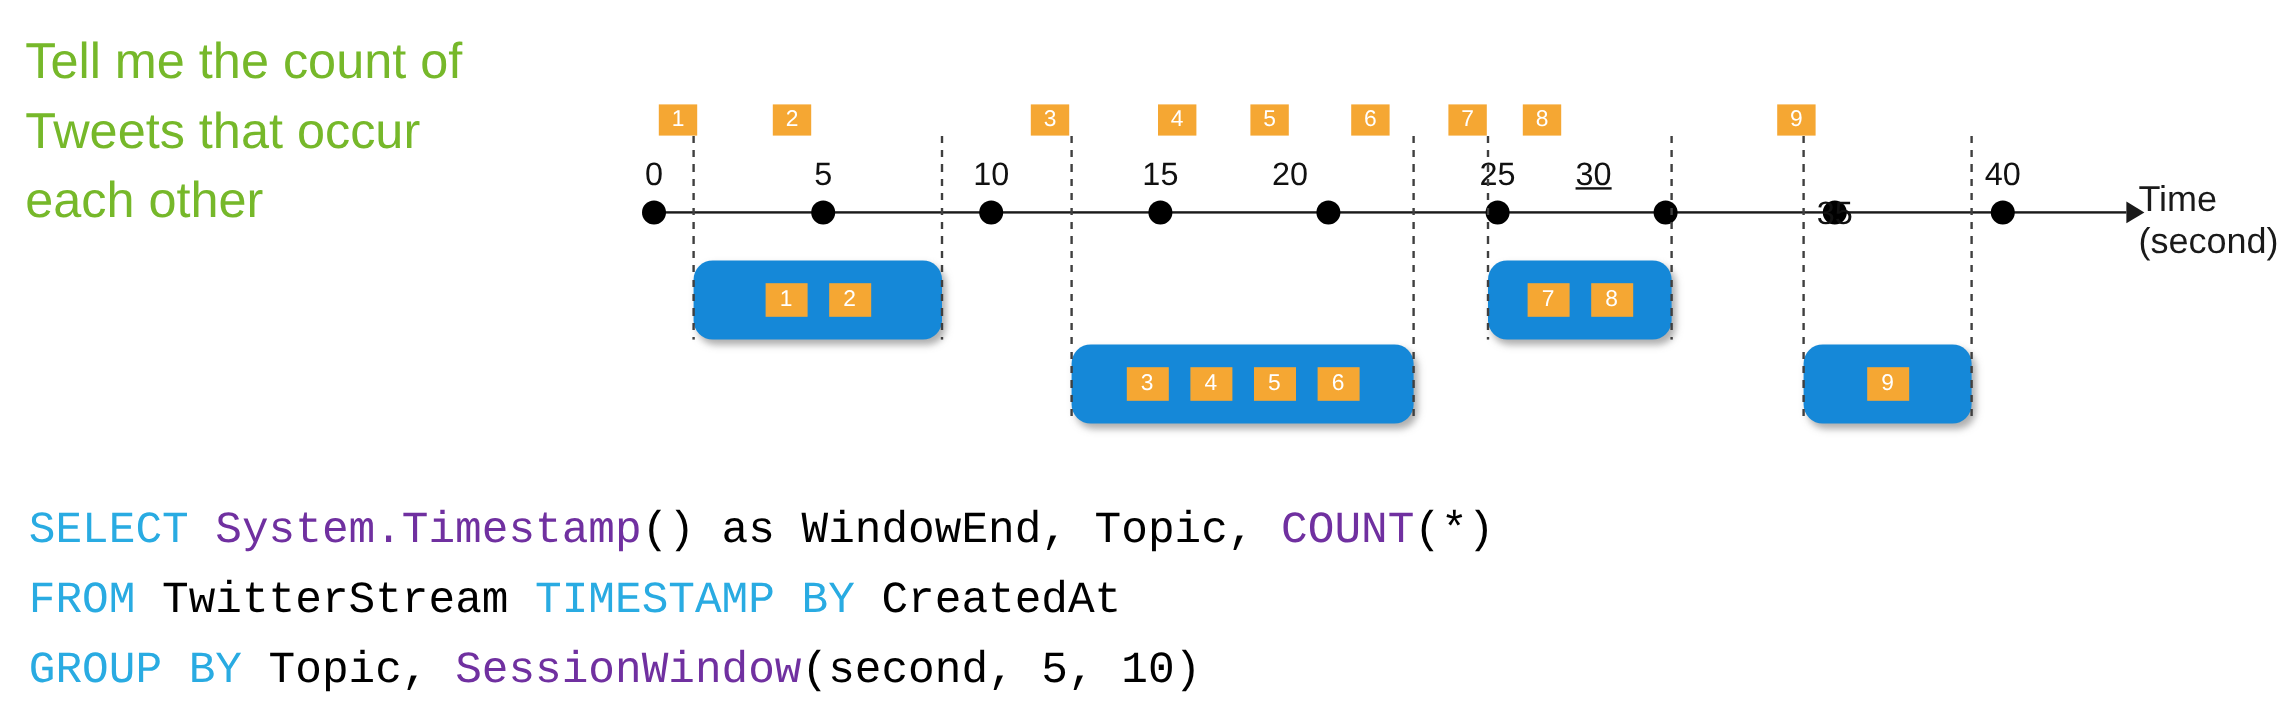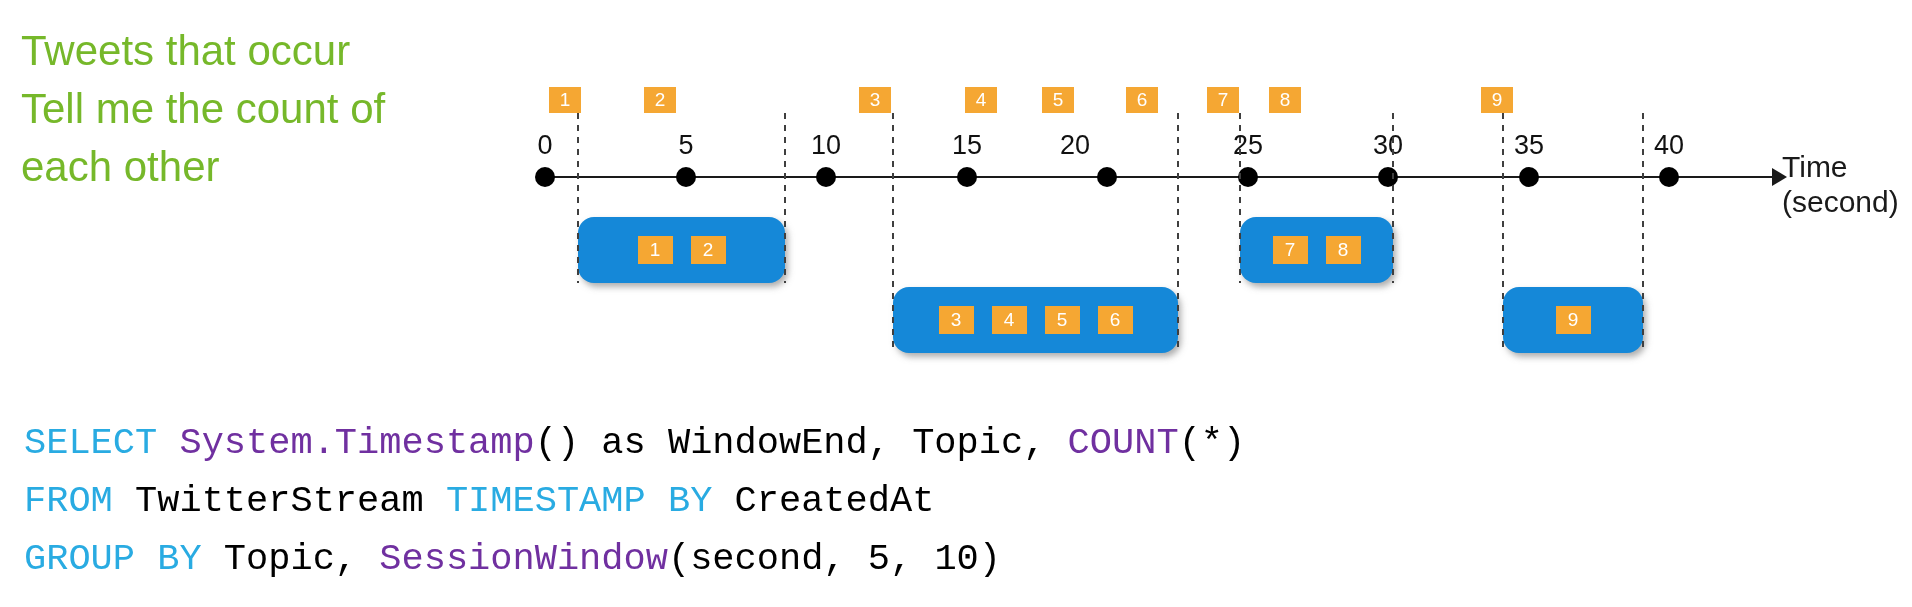--- a/index.html
+++ b/index.html
@@ -66,8 +66,8 @@
 <div id="slide">
 
   <div id="prompt" style="color: rgb(118, 184, 42);">
+      <div class="prompt-line">Tell me the count of</div>
       <div class="prompt-line">Tweets that occur</div>
-      <div class="prompt-line">Tell me the count of</div>
       <div class="prompt-line">each other</div>
     </div>
 

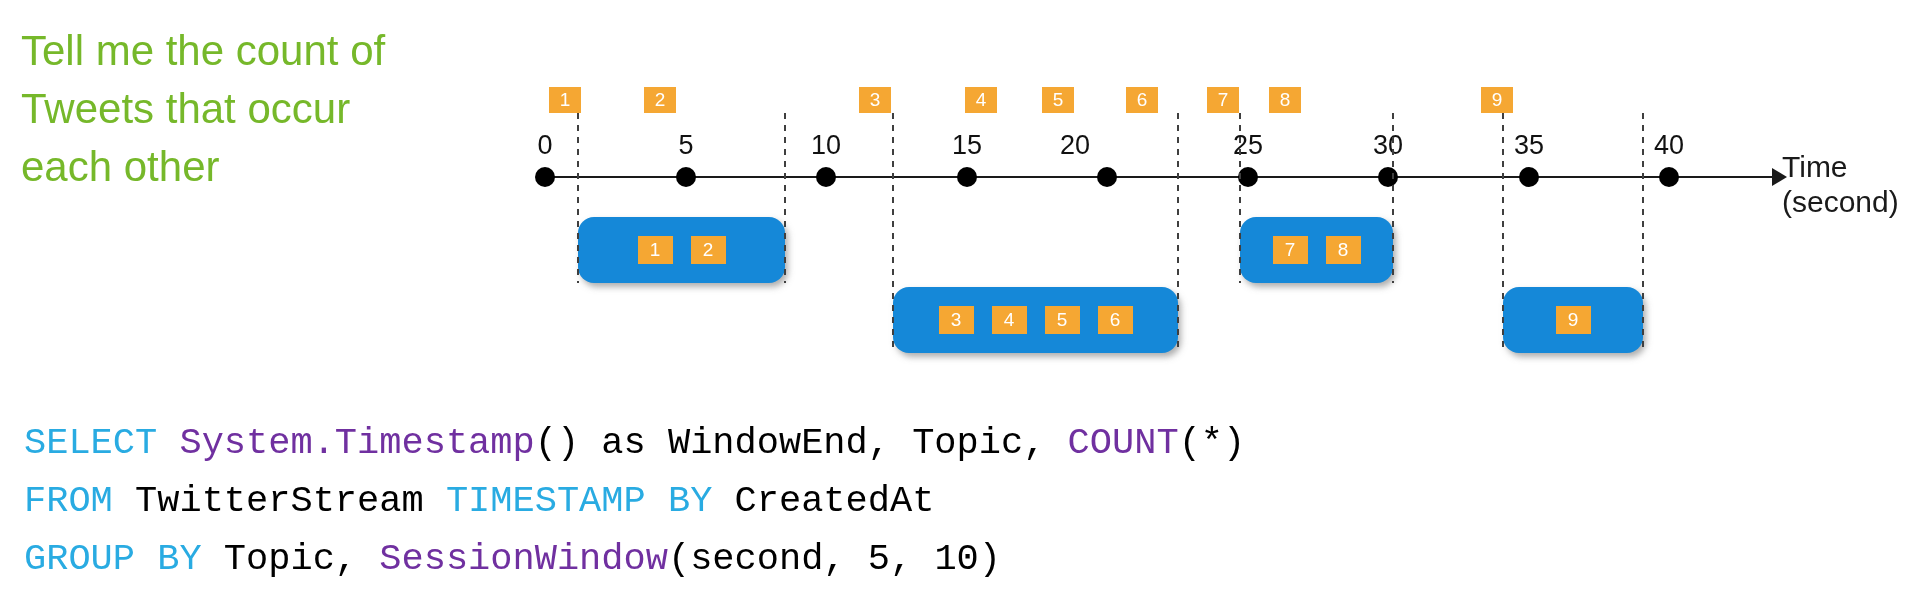--- a/index.html
+++ b/index.html
@@ -105,7 +105,7 @@
         <div class="tick-dot" style="left: 1238px;"></div>
         <div class="tick-label" style="left: 1208px;">25</div>
         <div class="tick-dot" style="left: 1378px;"></div>
-        <div class="tick-label" style="left: 1348px;">30</div>
+        <div class="tick-label" style="left: 1288px; text-decoration: underline;">30</div>
         <div class="tick-dot" style="left: 1519px;"></div>
         <div class="tick-label" style="left: 1489px;">35</div>
         <div class="tick-dot" style="left: 1659px;"></div>

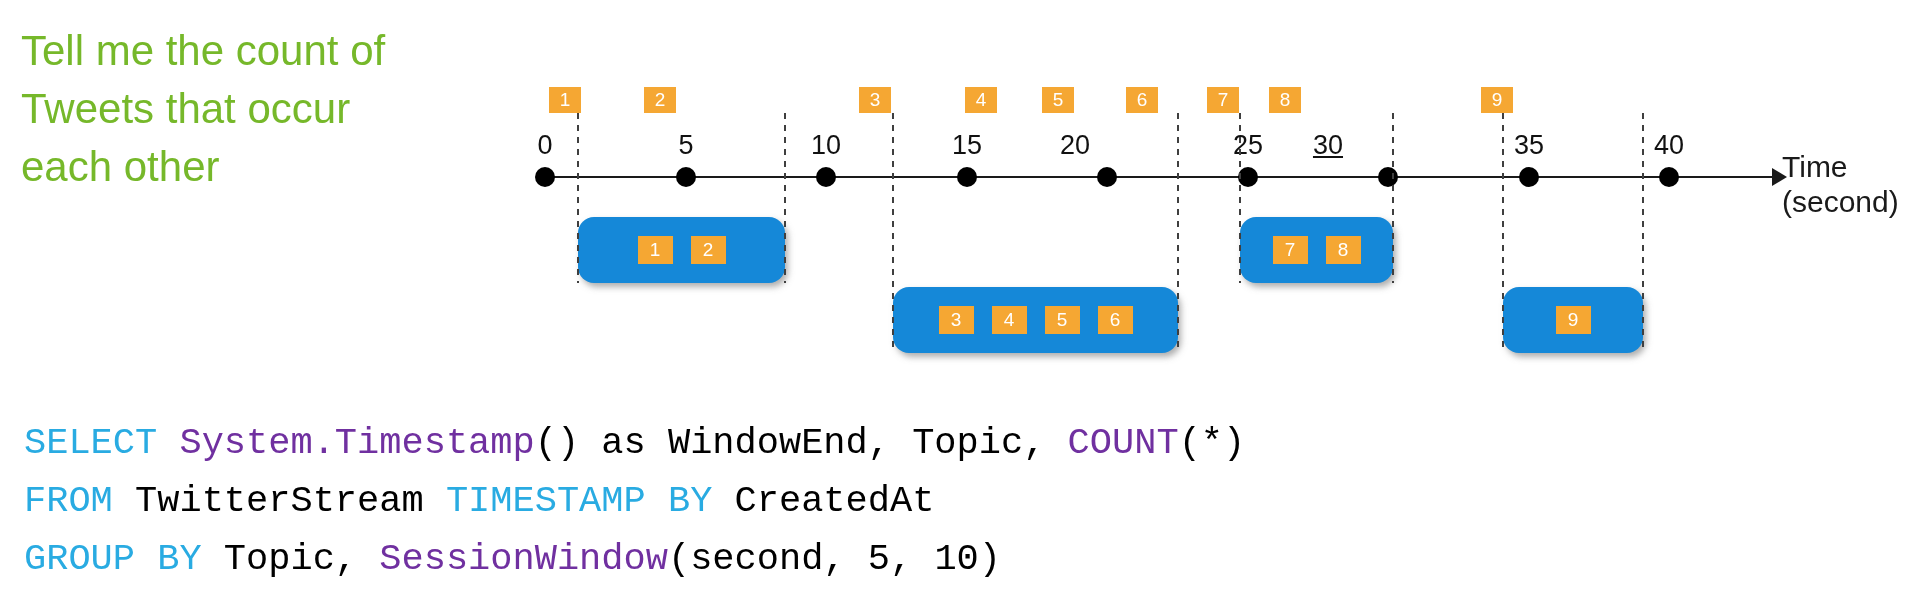--- a/index.html
+++ b/index.html
@@ -107,7 +107,7 @@
         <div class="tick-dot" style="left: 1378px;"></div>
         <div class="tick-label" style="left: 1288px; text-decoration: underline;">30</div>
         <div class="tick-dot" style="left: 1519px;"></div>
-        <div class="tick-label" style="left: 1489px;">35</div>
+        <div class="tick-label" style="left: 1489px; margin-top: 33px;">35</div>
         <div class="tick-dot" style="left: 1659px;"></div>
         <div class="tick-label" style="left: 1629px;">40</div>
       </div>

